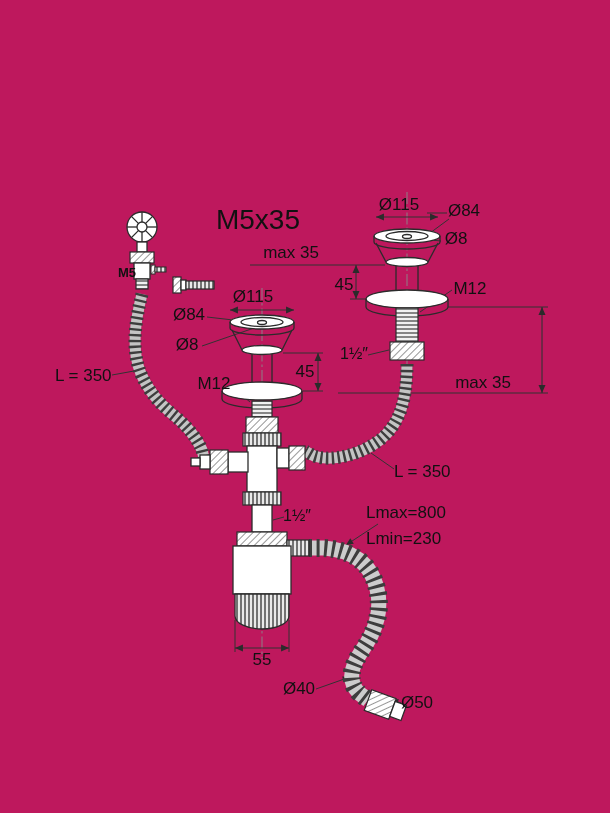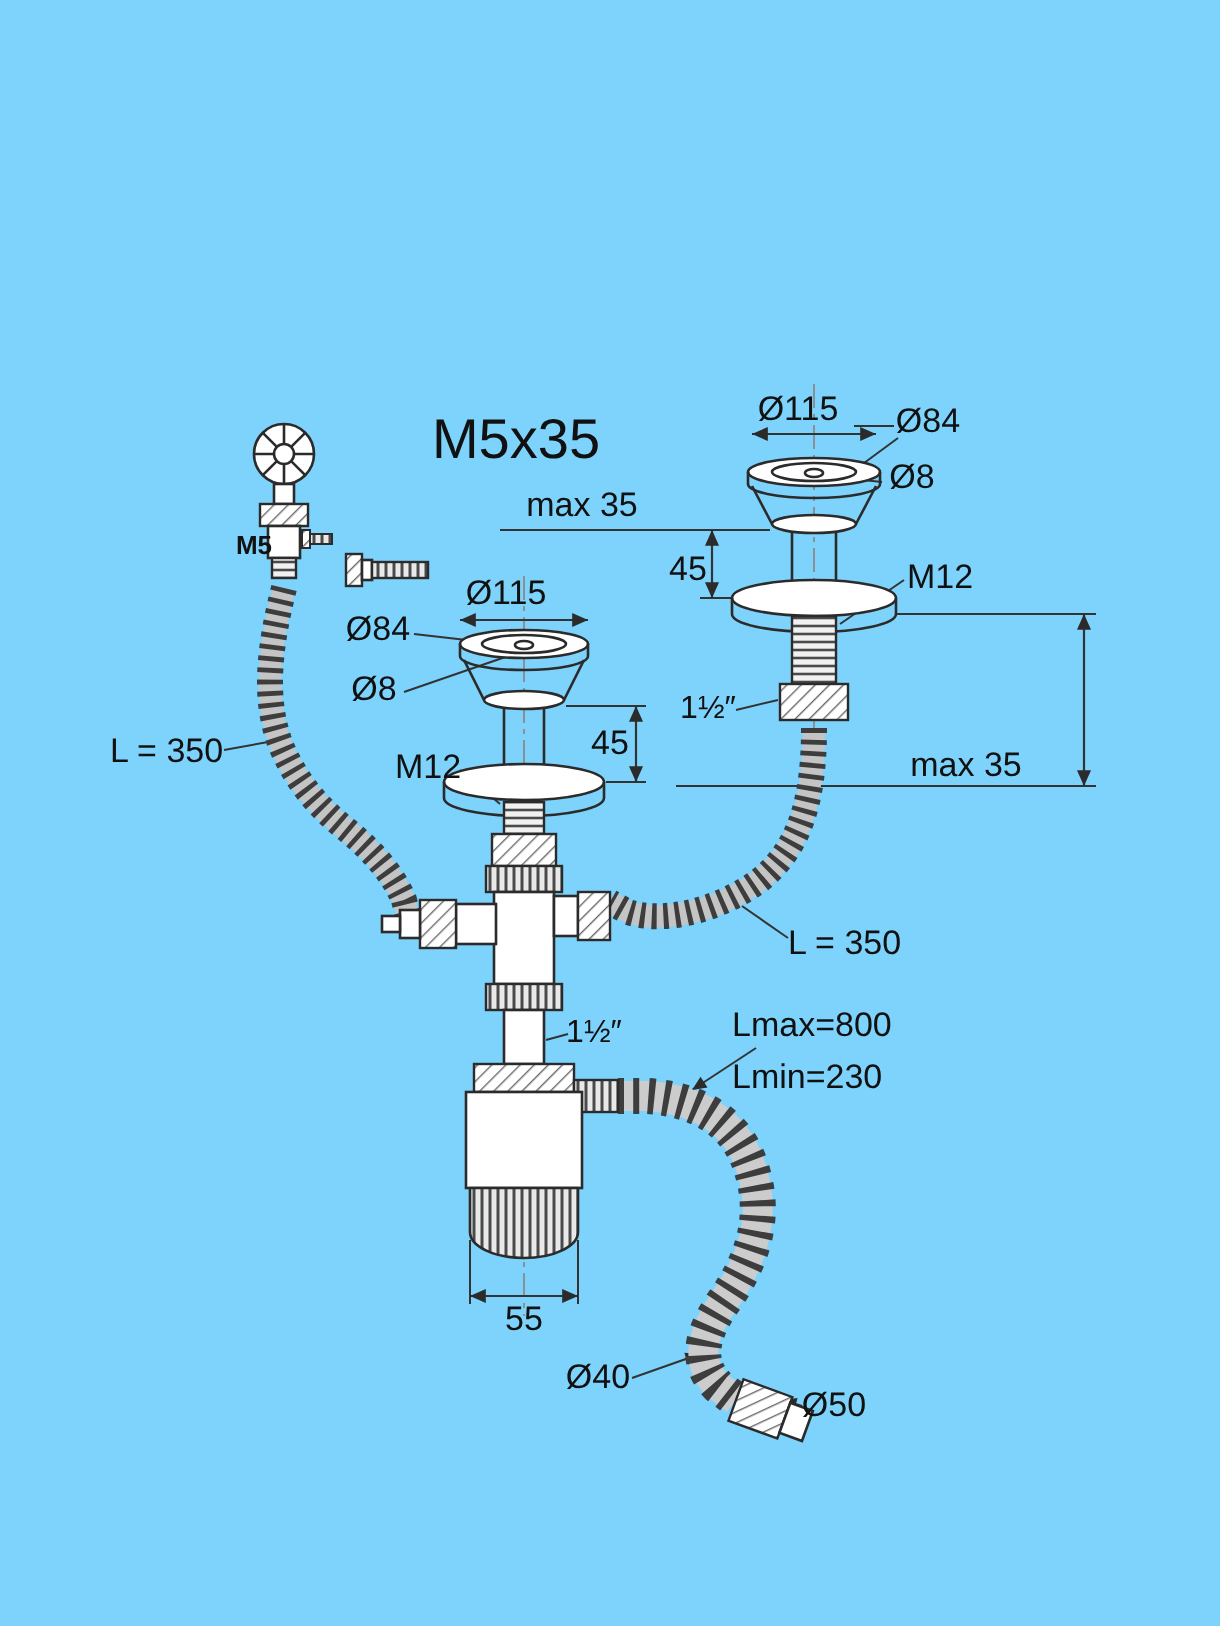--- a/index.html
+++ b/index.html
@@ -3,7 +3,7 @@
 <meta charset="utf-8">
 <style>
   html,body{margin:0;padding:0;background:#ffffff;}
-  .canvas{position:relative;width:610px;height:813px;background:#7dd3fc;overflow:hidden;}
+  .canvas{position:relative;width:610px;height:813px;background:#be185d;overflow:hidden;}
   svg{position:absolute;left:0;top:0;}
   .ln{stroke:#2b2b2b;stroke-width:1.3;fill:#fff;}
   .lnn{stroke:#2b2b2b;stroke-width:1.3;fill:none;}

